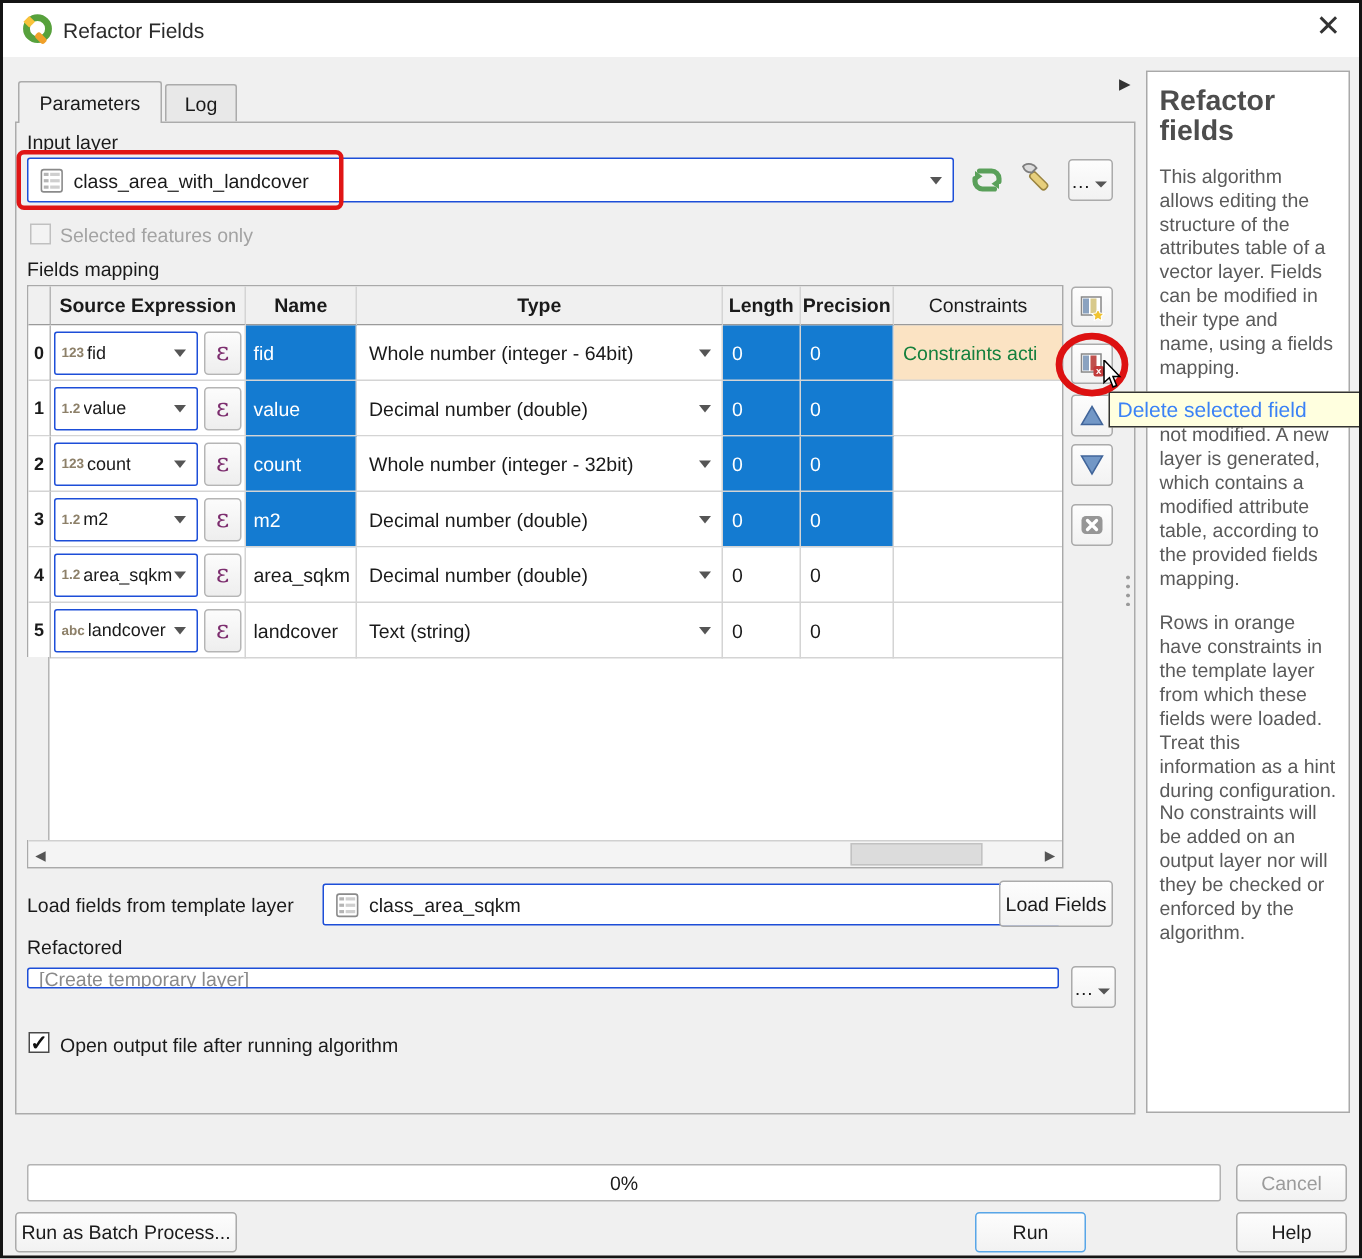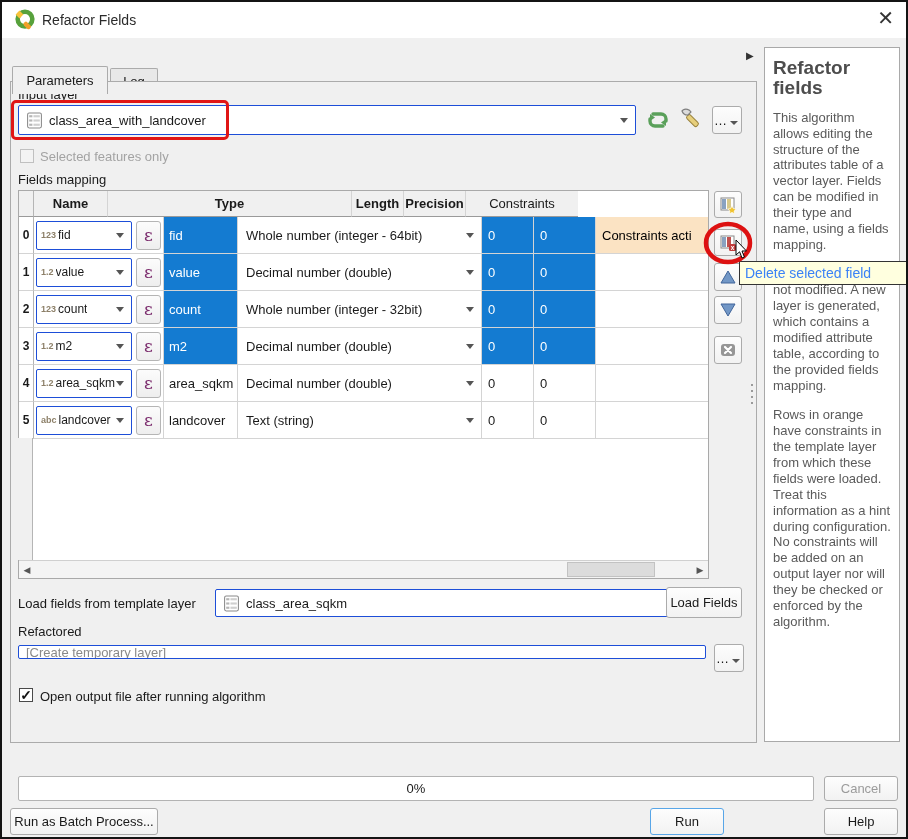--- a/index.html
+++ b/index.html
@@ -12,7 +12,7 @@
   .close-x{right:12px;top:6px;font-size:20px;color:#333;cursor:pointer;line-height:20px;}
   
   .tab{top:52px;height:27px;border:1px solid #ababab;border-bottom:none;background:#e8e8e8;
-       display:flex;align-items:center;justify-content:center;border-radius:2px 2px 0 0;margin-top:12px;}
+       display:flex;align-items:center;justify-content:center;border-radius:2px 2px 0 0;}
   .tab.active{background:#f0f0f0;height:28px;z-index:3;}
   .pane{left:8px;top:79px;width:747px;height:662px;border:1px solid #ababab;background:#f0f0f0;}
   

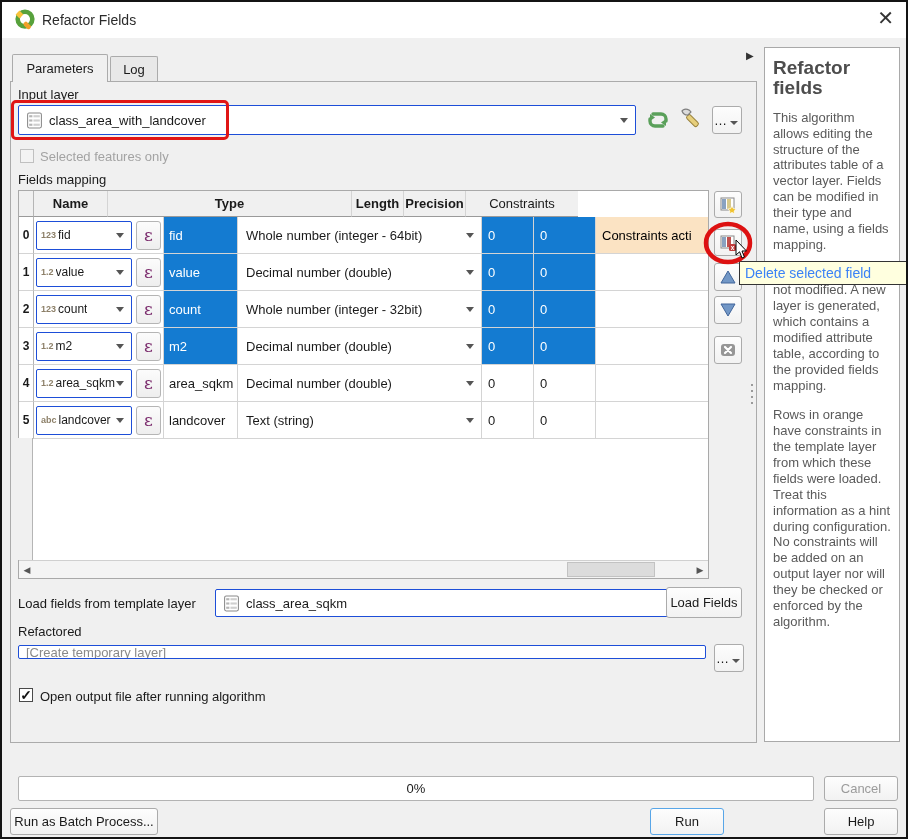--- a/index.html
+++ b/index.html
@@ -141,6 +141,7 @@
   <div class="abs ftable">
     <div class="trow hdr">
       <div class="c rn" style="border-bottom:1px solid #9a9a9a;"></div>
+      <div class="c src">Source Expression</div>
       <div class="c nm">Name</div>
       <div class="c ty">Type</div>
       <div class="c ln">Length</div>

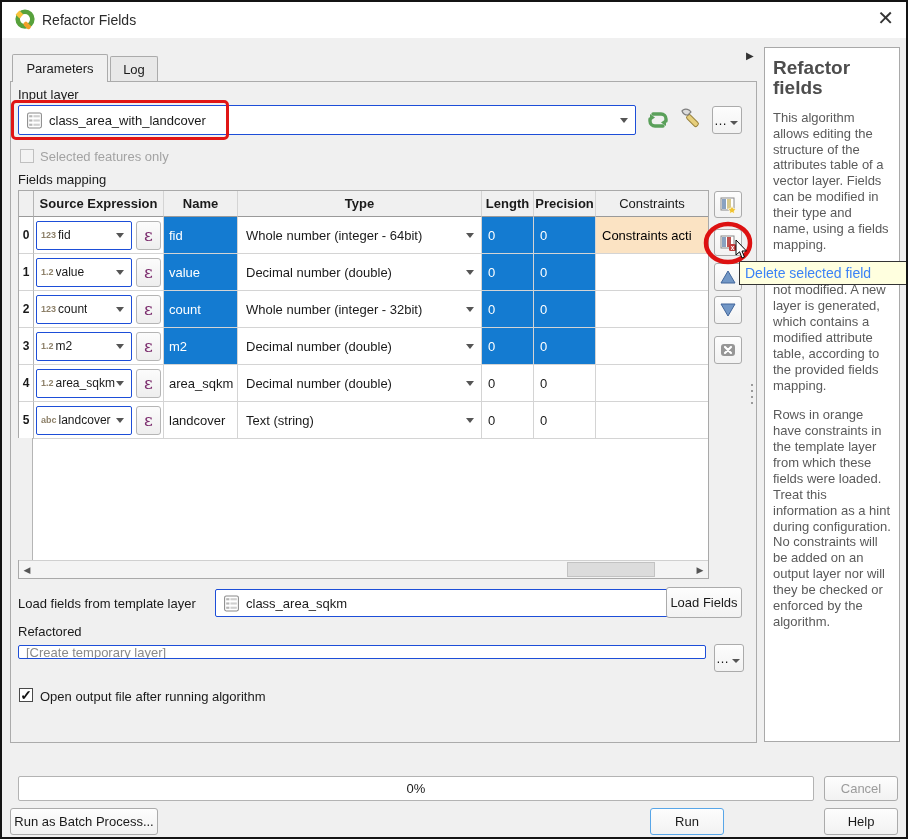--- a/index.html
+++ b/index.html
@@ -37,7 +37,7 @@
   .hdr .cs{font-weight:normal;}
   .body-row .c{height:37px;background:#fff;}
   .sel{background:#147bd1 !important;color:#fff;}
-  .consel{background:#fbe3c3 !important;color:#000000;white-space:nowrap;}
+  .consel{background:#fbe3c3 !important;color:#15803d;white-space:nowrap;}
   .srccombo{height:27px;width:98px;font-size:12px;}
   .srctext{white-space:nowrap;overflow:hidden;margin-left:2px;}
   .clipleft{direction:rtl;text-align:left;}

